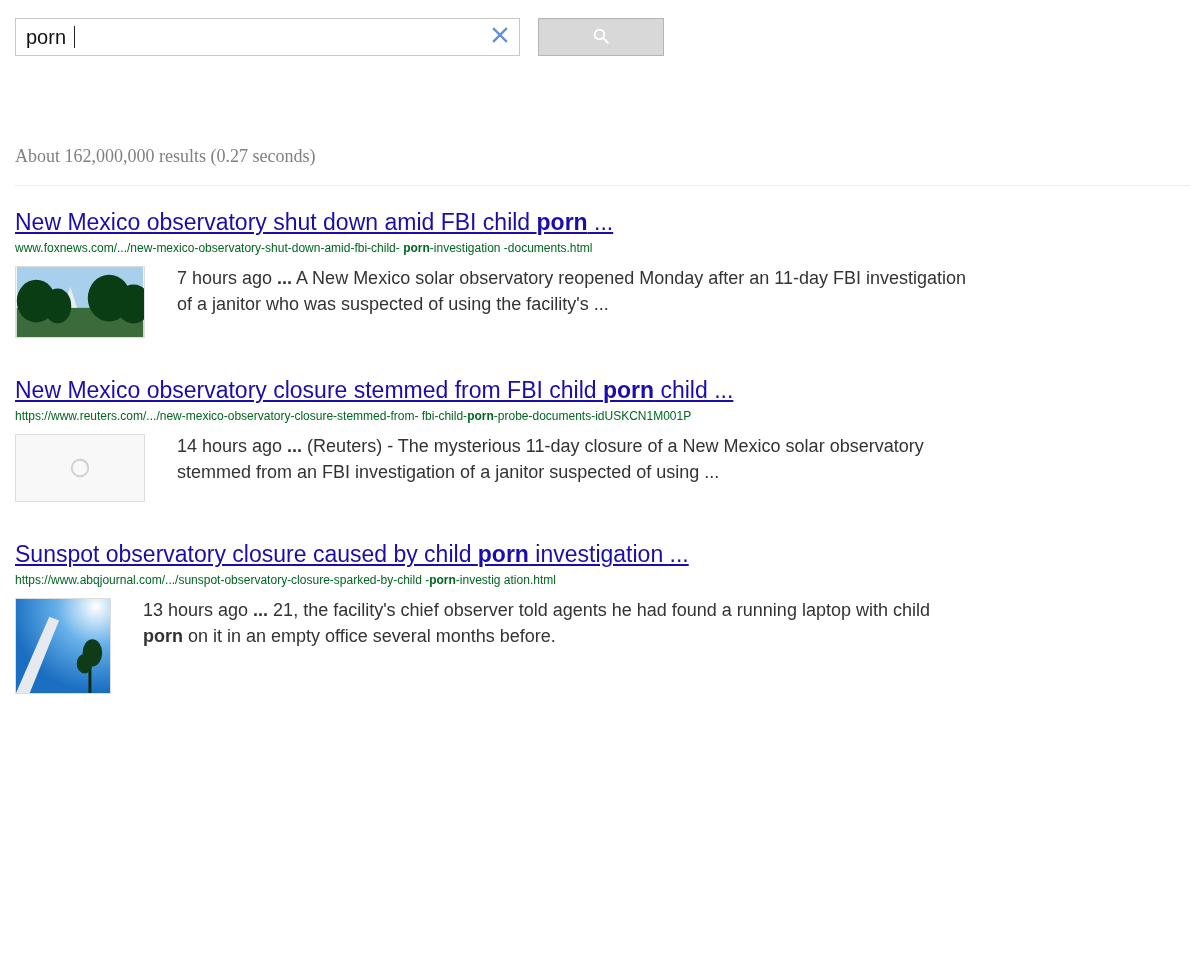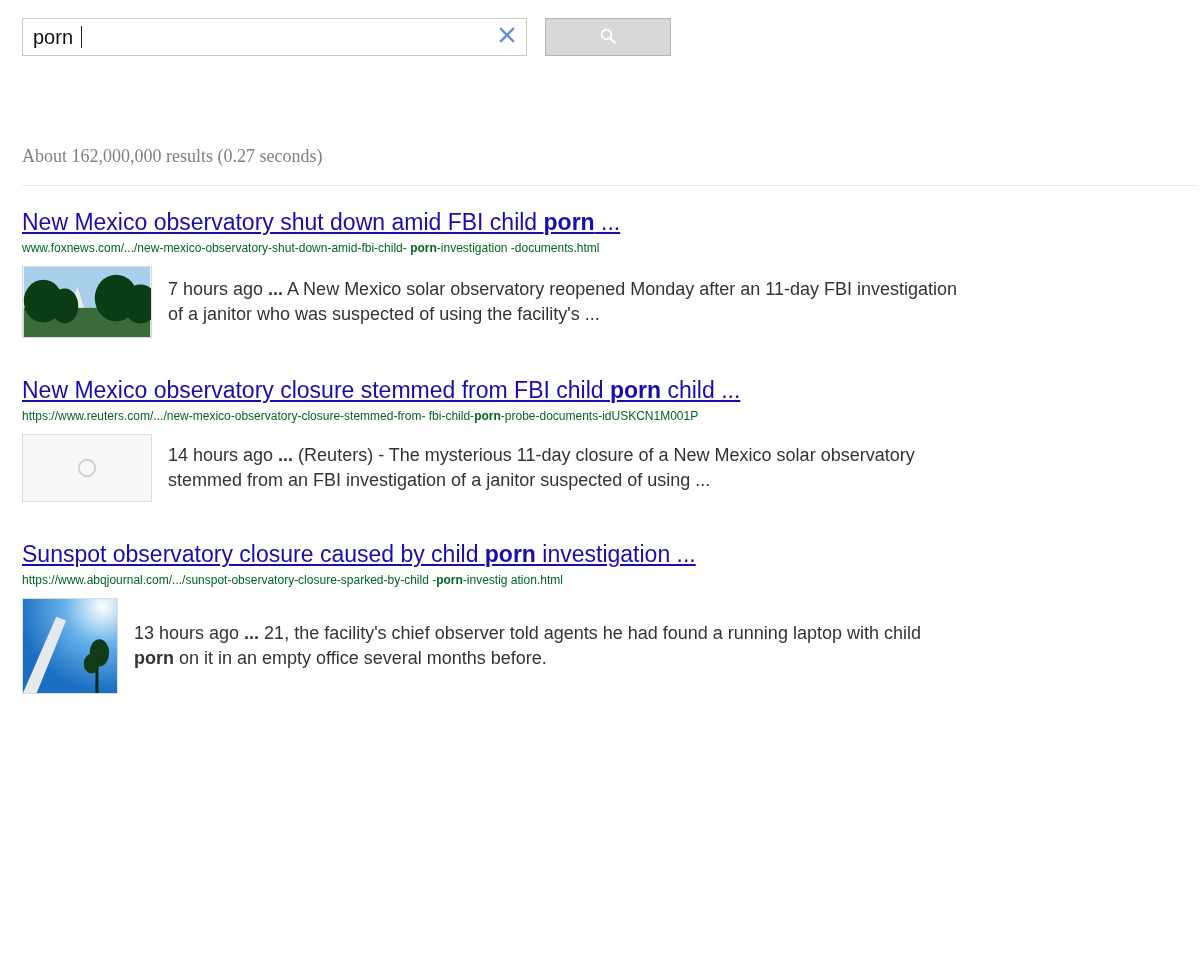--- a/index.html
+++ b/index.html
@@ -11,7 +11,7 @@
     width: 1200px;
   }
   .container {
-    padding: 18px 0 0 22px;
+    padding: 18px 0 0 15px;
   }
   .search-row {
     display: flex;

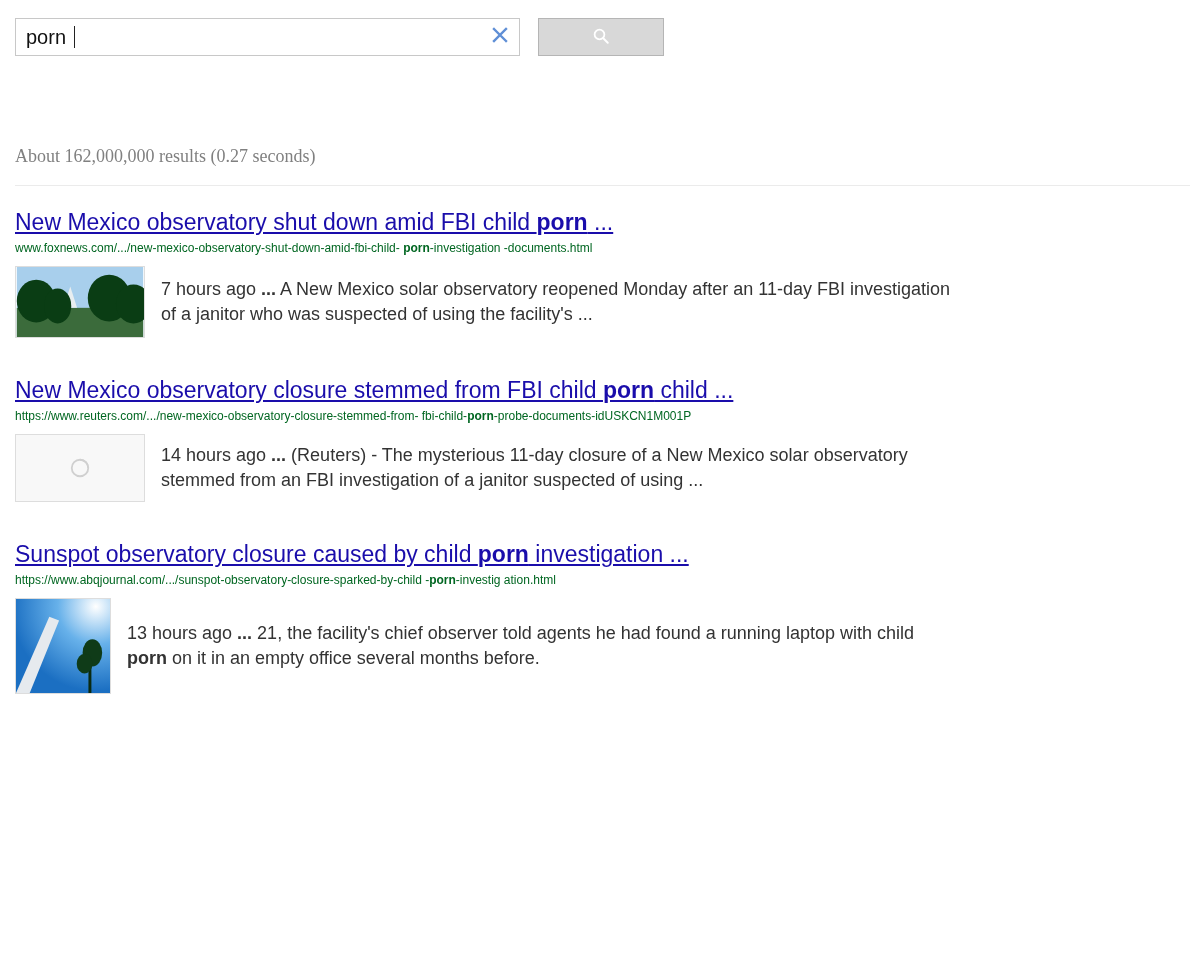--- a/index.html
+++ b/index.html
@@ -99,9 +99,9 @@
   .result-url b { font-weight: bold; color: #006621; }
   .result-body {
     display: flex;
-    gap: 16px;
+    gap: 32px;
     margin-top: 10px;
-    align-items: center;
+    align-items: flex-start;
   }
   .thumb {
     width: 130px;

